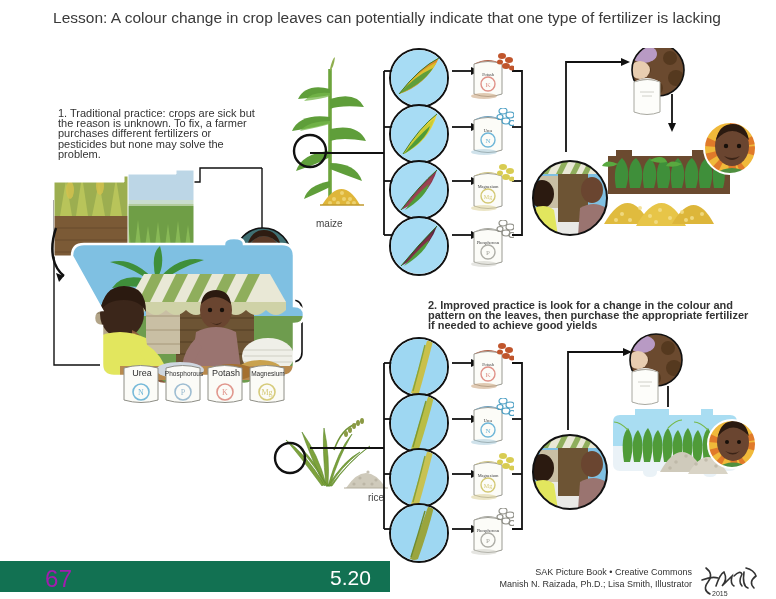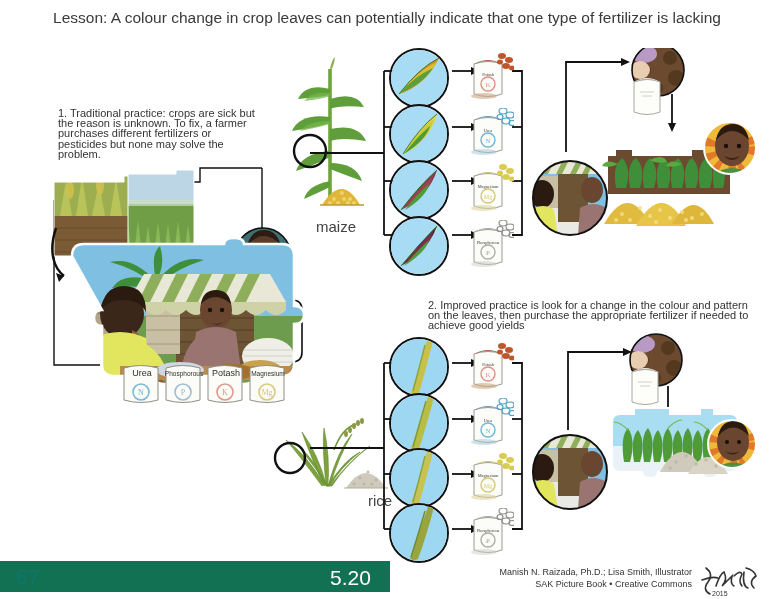--- a/index.html
+++ b/index.html
@@ -17,7 +17,7 @@
   #caption2{left:428px;top:300px;width:330px;}
 
   
-  .croplabel{font-size:15px;color:#444;}
+  .croplabel{font-size:10px;color:#444;}
 
   
   #footer-bar{left:0px;top:561px;width:390px;height:31px;background:#127152;}

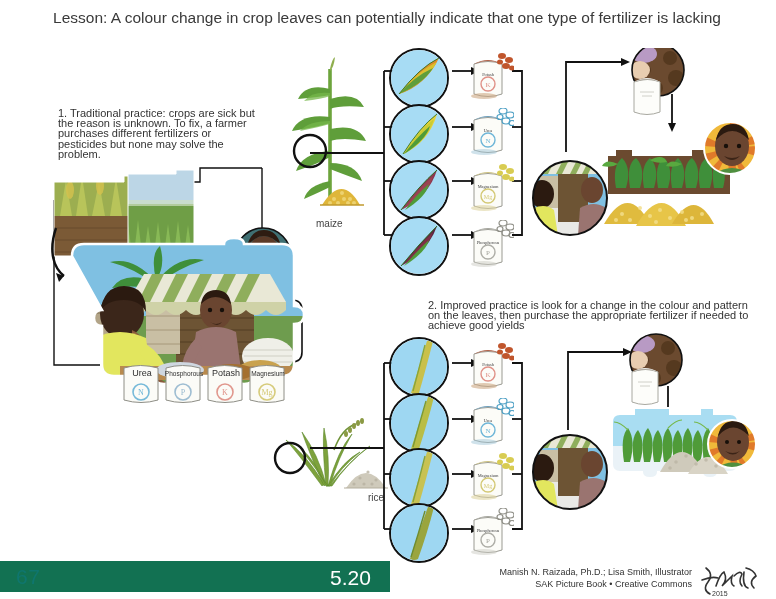--- a/index.html
+++ b/index.html
@@ -14,7 +14,7 @@
   
   .caption{font-size:11px;line-height:10.2px;color:#333;}
   #caption1{left:58px;top:108px;width:205px;}
-  #caption2{left:428px;top:300px;width:330px;}
+  #caption2{left:428px;top:300px;width:330px;font-weight:bold;}
 
   
   .croplabel{font-size:10px;color:#444;}

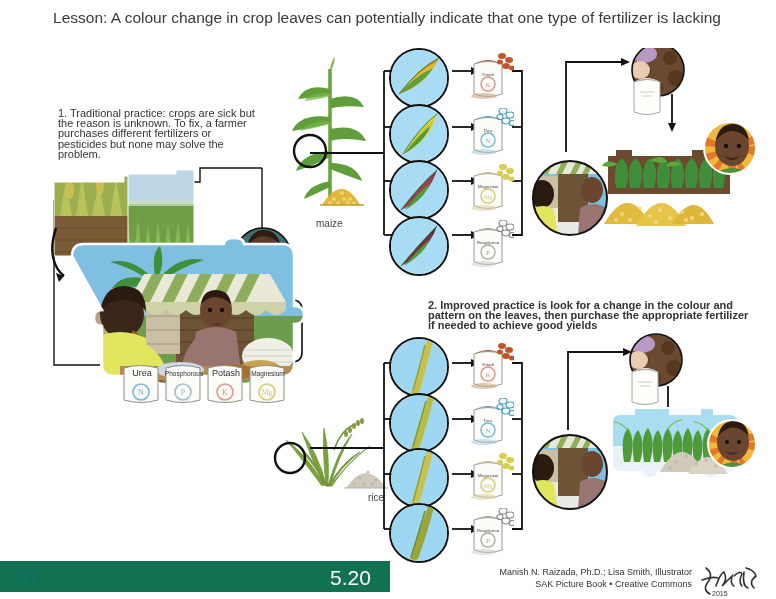--- a/index.html
+++ b/index.html
@@ -21,7 +21,7 @@
 
   
   #footer-bar{left:0px;top:561px;width:390px;height:31px;background:#127152;}
-  #page-num{left:16px;top:565px;font-size:21px;color:#0f766e;letter-spacing:.5px;}
+  #page-num{left:45px;top:565px;font-size:24px;color:#a21caf;letter-spacing:.5px;}
   #sec-num{left:330px;top:566px;font-size:21px;color:#fff;}
   #credits{left:470px;top:566px;width:222px;text-align:right;font-size:9px;line-height:12px;color:#333;}
   #sig{left:700px;top:564px;width:70px;height:34px;}

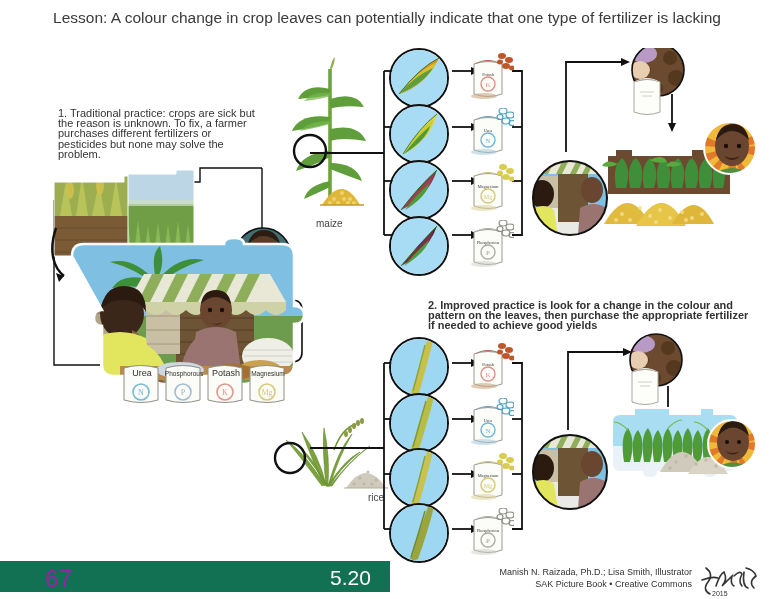--- a/index.html
+++ b/index.html
@@ -845,8 +845,8 @@
 <div class="abs" id="page-num">67</div>
 <div class="abs" id="sec-num">5.20</div>
 <div class="abs" id="credits">
+  <div>SAK Picture Book • Creative Commons</div>
   <div>Manish N. Raizada, Ph.D.; Lisa Smith, Illustrator</div>
-  <div>SAK Picture Book • Creative Commons</div>
 </div>
 <div class="abs" id="sig">
   <svg width="70" height="34" viewBox="0 0 70 34">

